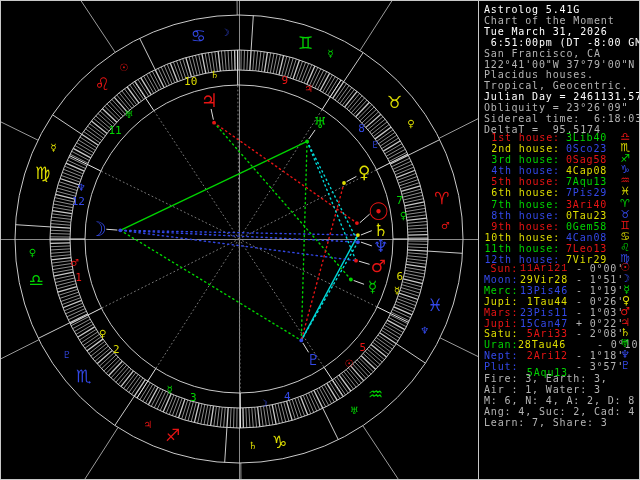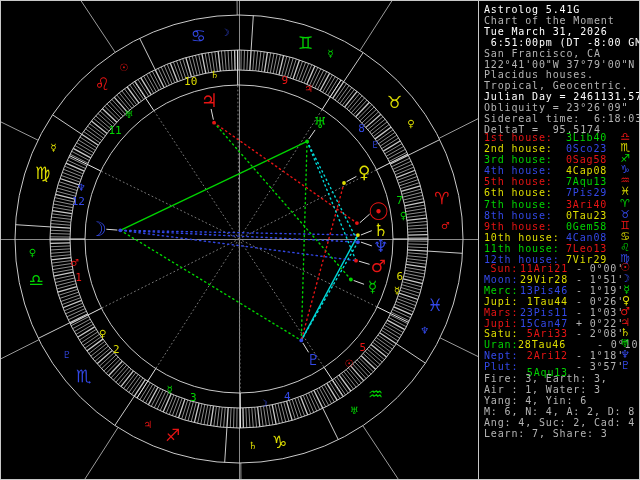--- a/index.html
+++ b/index.html
@@ -20,7 +20,7 @@
   .hrow,.prow{position:relative;display:flex;white-space:pre;font-size:10px;letter-spacing:0.85px;}
   .hrow{line-height:11.1px;}
   .prow{line-height:10.9px;}
-  .hlabel{display:inline-block;width:76px;text-align:left;}
+  .hlabel{display:inline-block;width:76px;text-align:right;}
   .hvalue{display:inline-block;margin-left:6px;}
   .plabel{display:inline-block;width:34px;text-align:right;}
   .pvalue{display:inline-block;width:50px;text-align:right;}

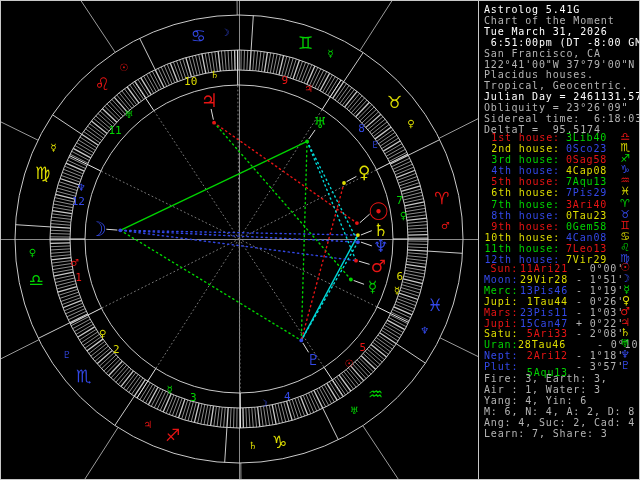--- a/index.html
+++ b/index.html
@@ -579,7 +579,7 @@
         <div class="hrow"><span class="hlabel" style="color: rgb(51, 72, 232);">12th house:</span><span class="hvalue" style="color: rgb(222, 222, 0);">7Vir29</span><span class="rowglyph" style="color: rgb(51, 72, 232);">♍</span></div>
       </div>
     <div id="planets-block">
-        <div class="prow"><span class="plabel" style="color: rgb(232, 20, 20);">Sun:</span><span class="pvalue" style="color: rgb(232, 20, 20);">11Ari21</span><span class="pvel" style="color: rgb(180, 180, 180);">- 0°00'</span><span class="rowglyph" style="color: rgb(232, 20, 20);">☉</span></div>
+        <div class="prow"><span class="plabel" style="color: rgb(232, 20, 20);">Sun:</span><span class="pvalue" style="color: rgb(232, 20, 20); font-family: Liberation Mono, monospace;">11Ari21</span><span class="pvel" style="color: rgb(180, 180, 180);">- 0°00'</span><span class="rowglyph" style="color: rgb(232, 20, 20);">☉</span></div>
         <div class="prow"><span class="plabel" style="color: rgb(51, 72, 232);">Moon:</span><span class="pvalue" style="color: rgb(222, 222, 0);">29Vir28</span><span class="pvel" style="color: rgb(180, 180, 180);">- 1°51'</span><span class="rowglyph" style="color: rgb(51, 72, 232);">☽</span></div>
         <div class="prow"><span class="plabel" style="color: rgb(0, 212, 0);">Merc:</span><span class="pvalue" style="color: rgb(51, 72, 232);">13Pis46</span><span class="pvel" style="color: rgb(180, 180, 180);">- 1°19'</span><span class="rowglyph" style="color: rgb(0, 212, 0);">☿</span></div>
         <div class="prow"><span class="plabel" style="color: rgb(222, 222, 0);">Jupi:</span><span class="pvalue" style="color: rgb(222, 222, 0);">1Tau44</span><span class="pvel" style="color: rgb(180, 180, 180);">- 0°26'</span><span class="rowglyph" style="color: rgb(222, 222, 0);">♀</span></div>

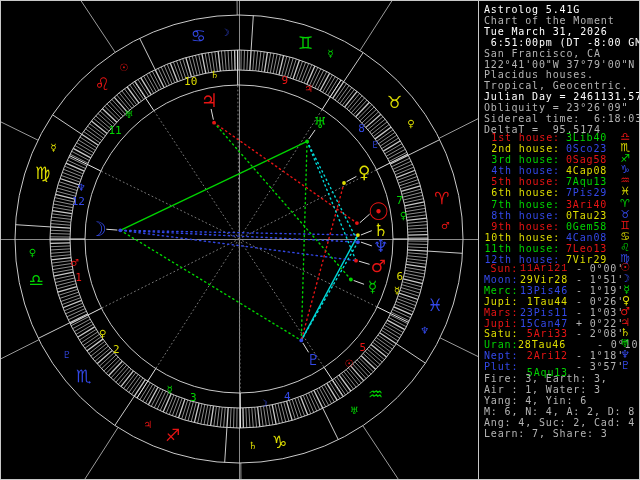--- a/index.html
+++ b/index.html
@@ -593,7 +593,6 @@
     <div id="stats-block">
         <div class="tline dim">Fire: 3, Earth: 3,</div>
         <div class="tline dim">Air : 1, Water: 3</div>
-        <div class="tline dim">Yang: 4, Yin: 6</div>
         <div class="tline dim">M: 6, N: 4, A: 2, D: 8</div>
         <div class="tline dim">Ang: 4, Suc: 2, Cad: 4</div>
         <div class="tline dim">Learn: 7, Share: 3</div>

